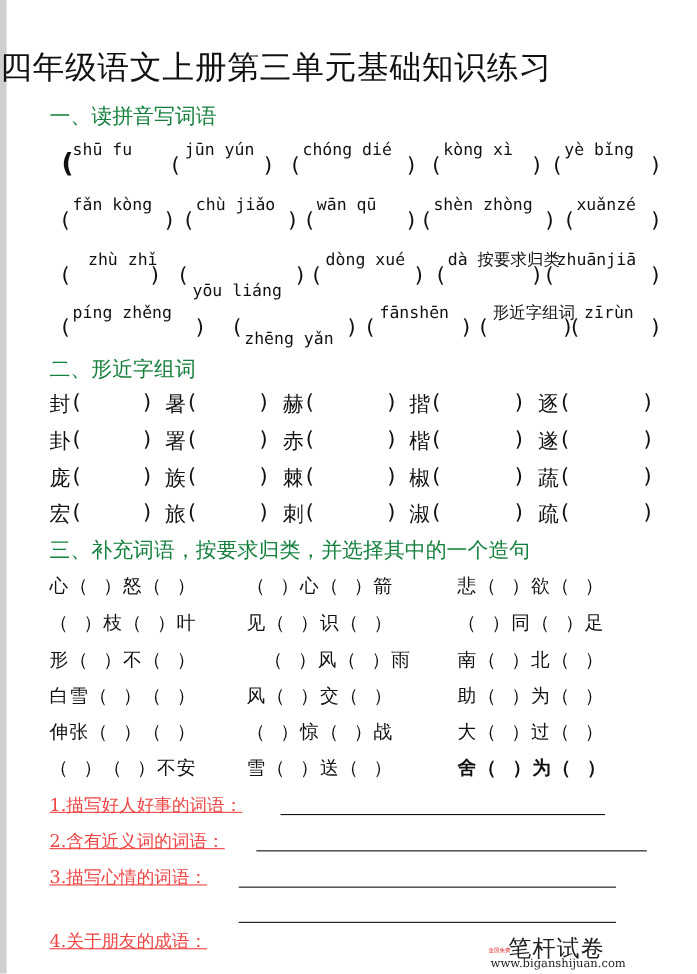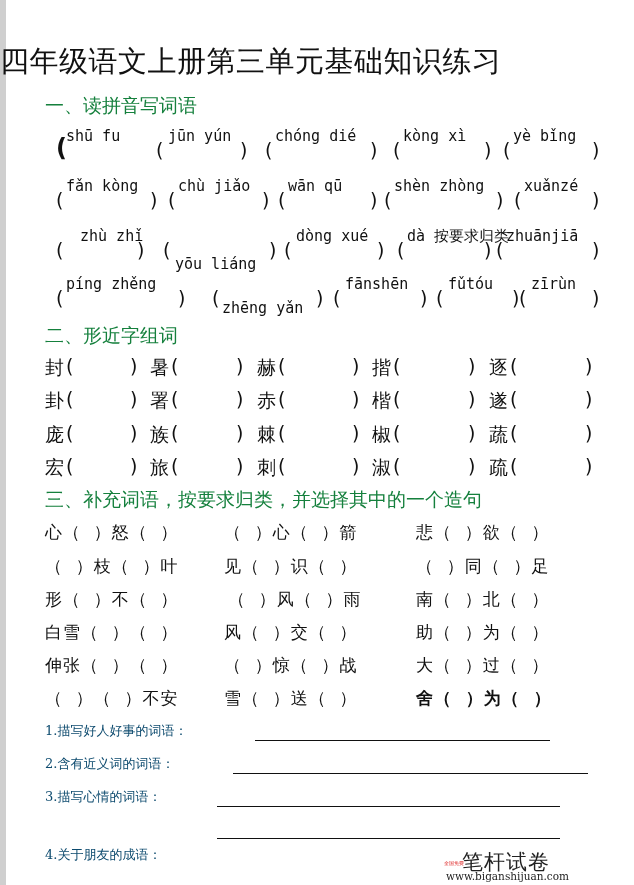--- a/index.html
+++ b/index.html
@@ -96,7 +96,7 @@
     <div class="py" style="left: 345px; top: 275px;">fānshēn</div>
     <div class="paren" style="left: 333px; top: 287px;">(</div>
     <div class="paren" style="left: 420px; top: 287px;">)</div>
-    <div class="py" style="left: 448px; top: 275px;">fǔtóu</div>
+    <div class="py" style="left: 448px; top: 275px;">形近字组词</div>
     <div class="paren" style="left: 436px; top: 287px;">(</div>
     <div class="paren" style="left: 512px; top: 287px;">)</div>
     <div class="py" style="left: 531px; top: 275px;">zīrùn</div>

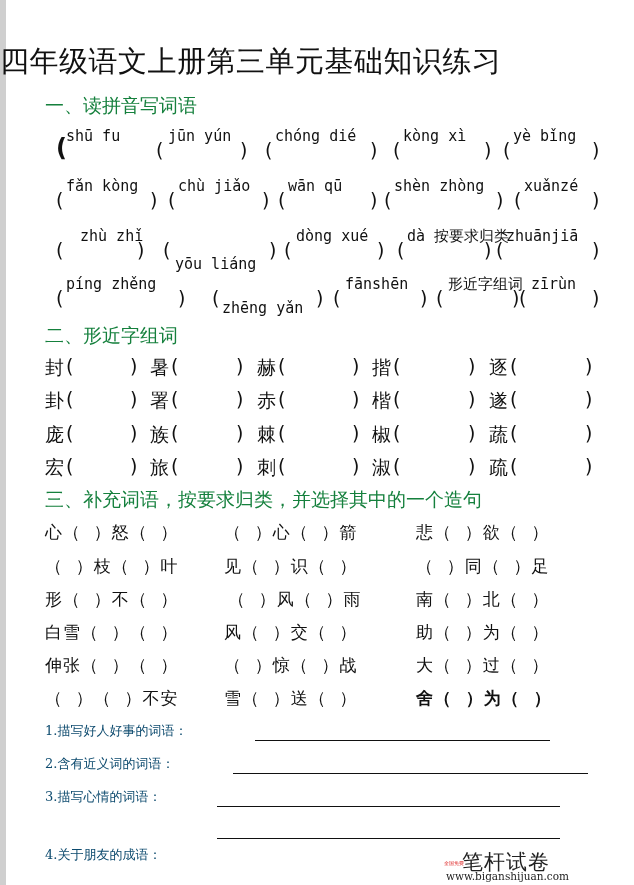--- a/index.html
+++ b/index.html
@@ -177,7 +177,7 @@
     <div class="fill" style="left: 224px; top: 555px;">见（  ）识（  ）</div>
     <div class="fill" style="left: 416px; top: 555px;">（  ）同（  ）足</div>
     <div class="fill" style="left: 45px; top: 588px;">形（  ）不（  ）</div>
-    <div class="fill" style="left: 228px; top: 588px;">（  ）风（  ）雨</div>
+    <div class="fill" style="left: 240px; top: 588px;">（  ）风（  ）雨</div>
     <div class="fill" style="left: 416px; top: 588px;">南（  ）北（  ）</div>
     <div class="fill" style="left: 45px; top: 621px;">白雪（  ）（  ）</div>
     <div class="fill" style="left: 224px; top: 621px;">风（  ）交（  ）</div>

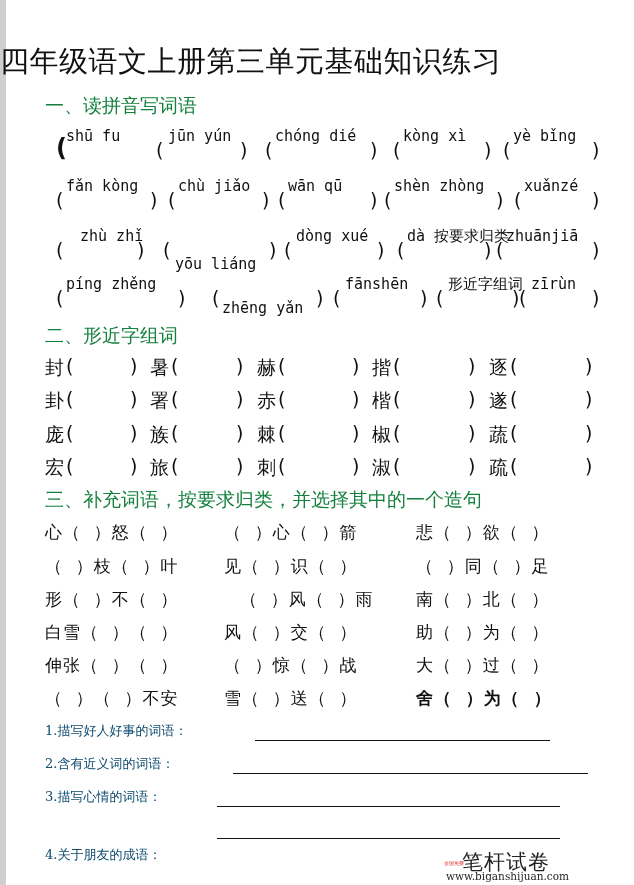--- a/index.html
+++ b/index.html
@@ -27,7 +27,7 @@
   .paren.big { font-size: 24px; font-weight: bold; }
   .cj { position: absolute; font-size: 19px; color: #111; white-space: pre; }
   .fill { position: absolute; font-size: 17px; color: #111; white-space: pre; letter-spacing: 1px; }
-  .q-label { position: absolute; font-size: 13px; color: #0c4a6e; white-space: pre; font-family: "DejaVu Serif", serif; }
+  .q-label { position: absolute; font-size: 16px; color: #ef4444; white-space: pre; font-family: "DejaVu Serif", serif; text-decoration: underline; }
   .q-line { position: absolute; border-bottom: 1.3px solid #111; height: 0; }
   .brand { position: absolute; left: 462px; top: 848px; font-size: 21px; color: #222; letter-spacing: 1px; }
   .brand-small { position: absolute; left: 444px; top: 860px; font-size: 5px; color: #d22; }

